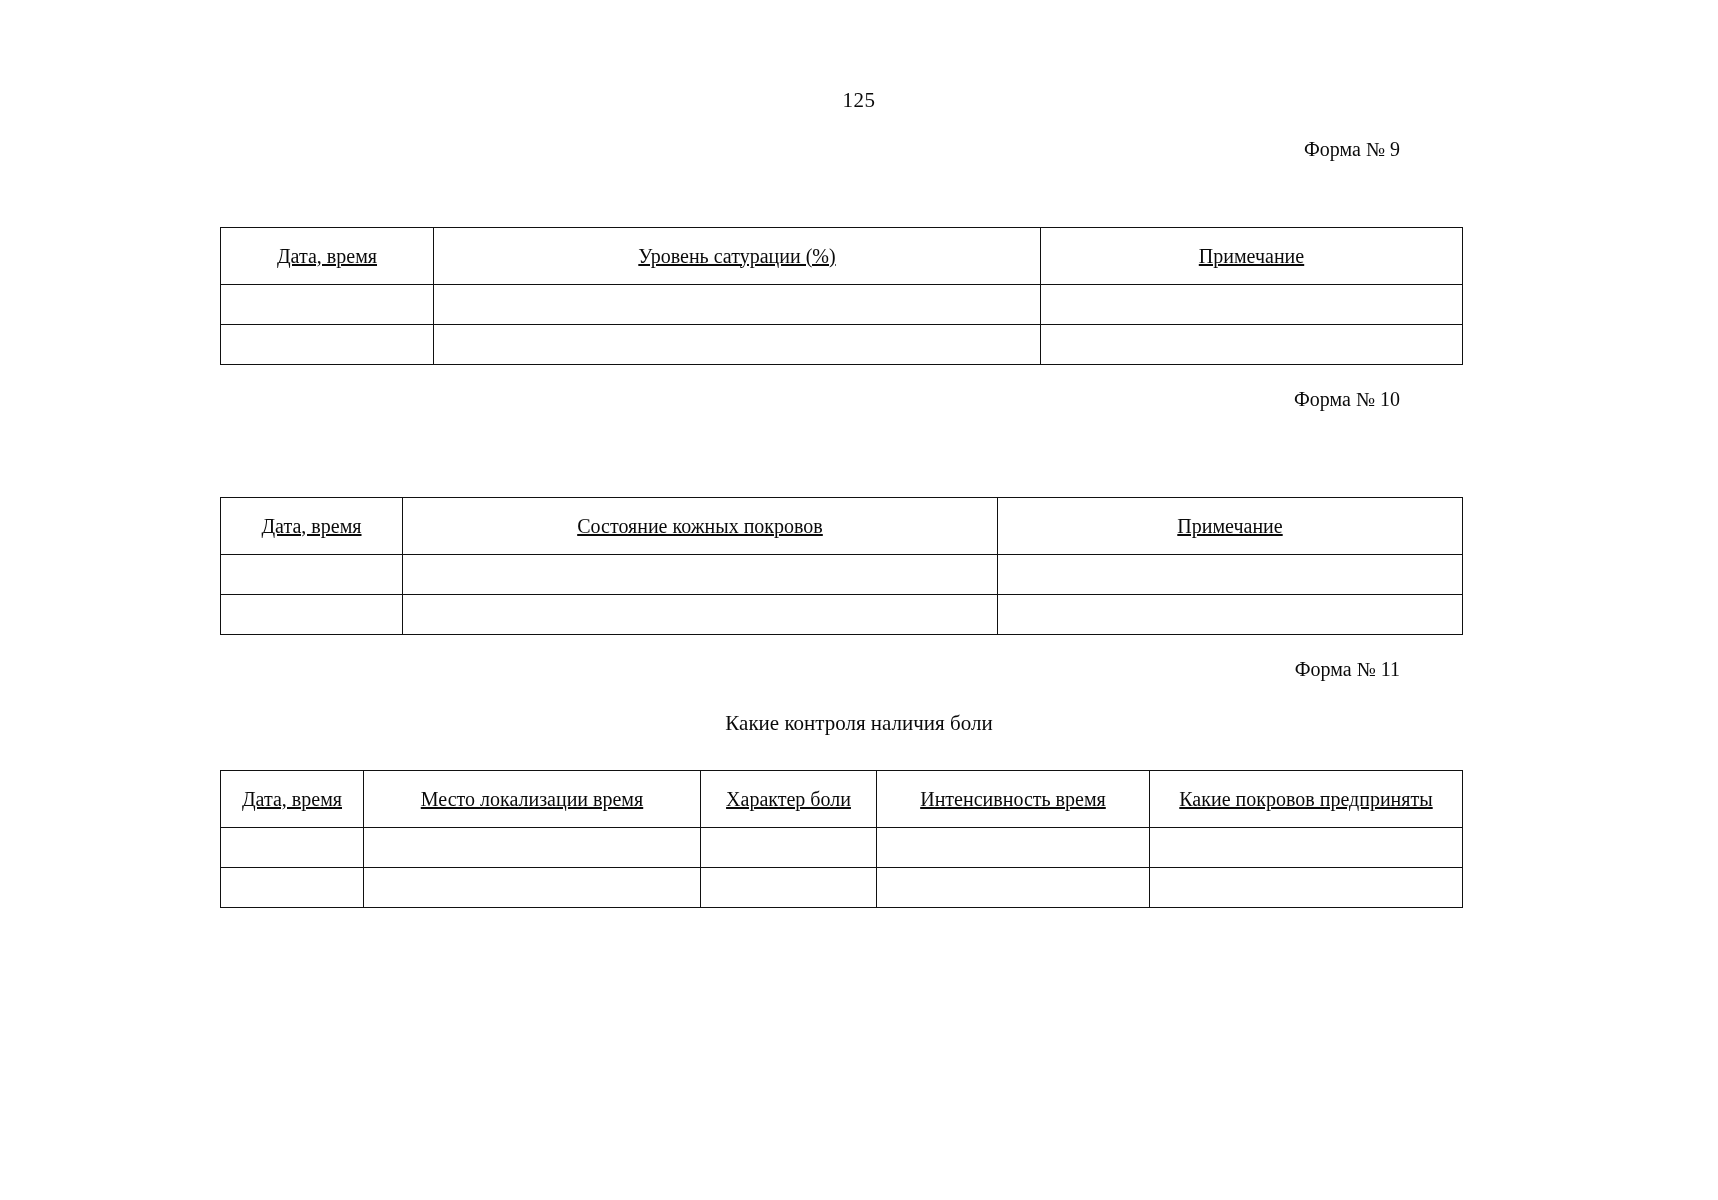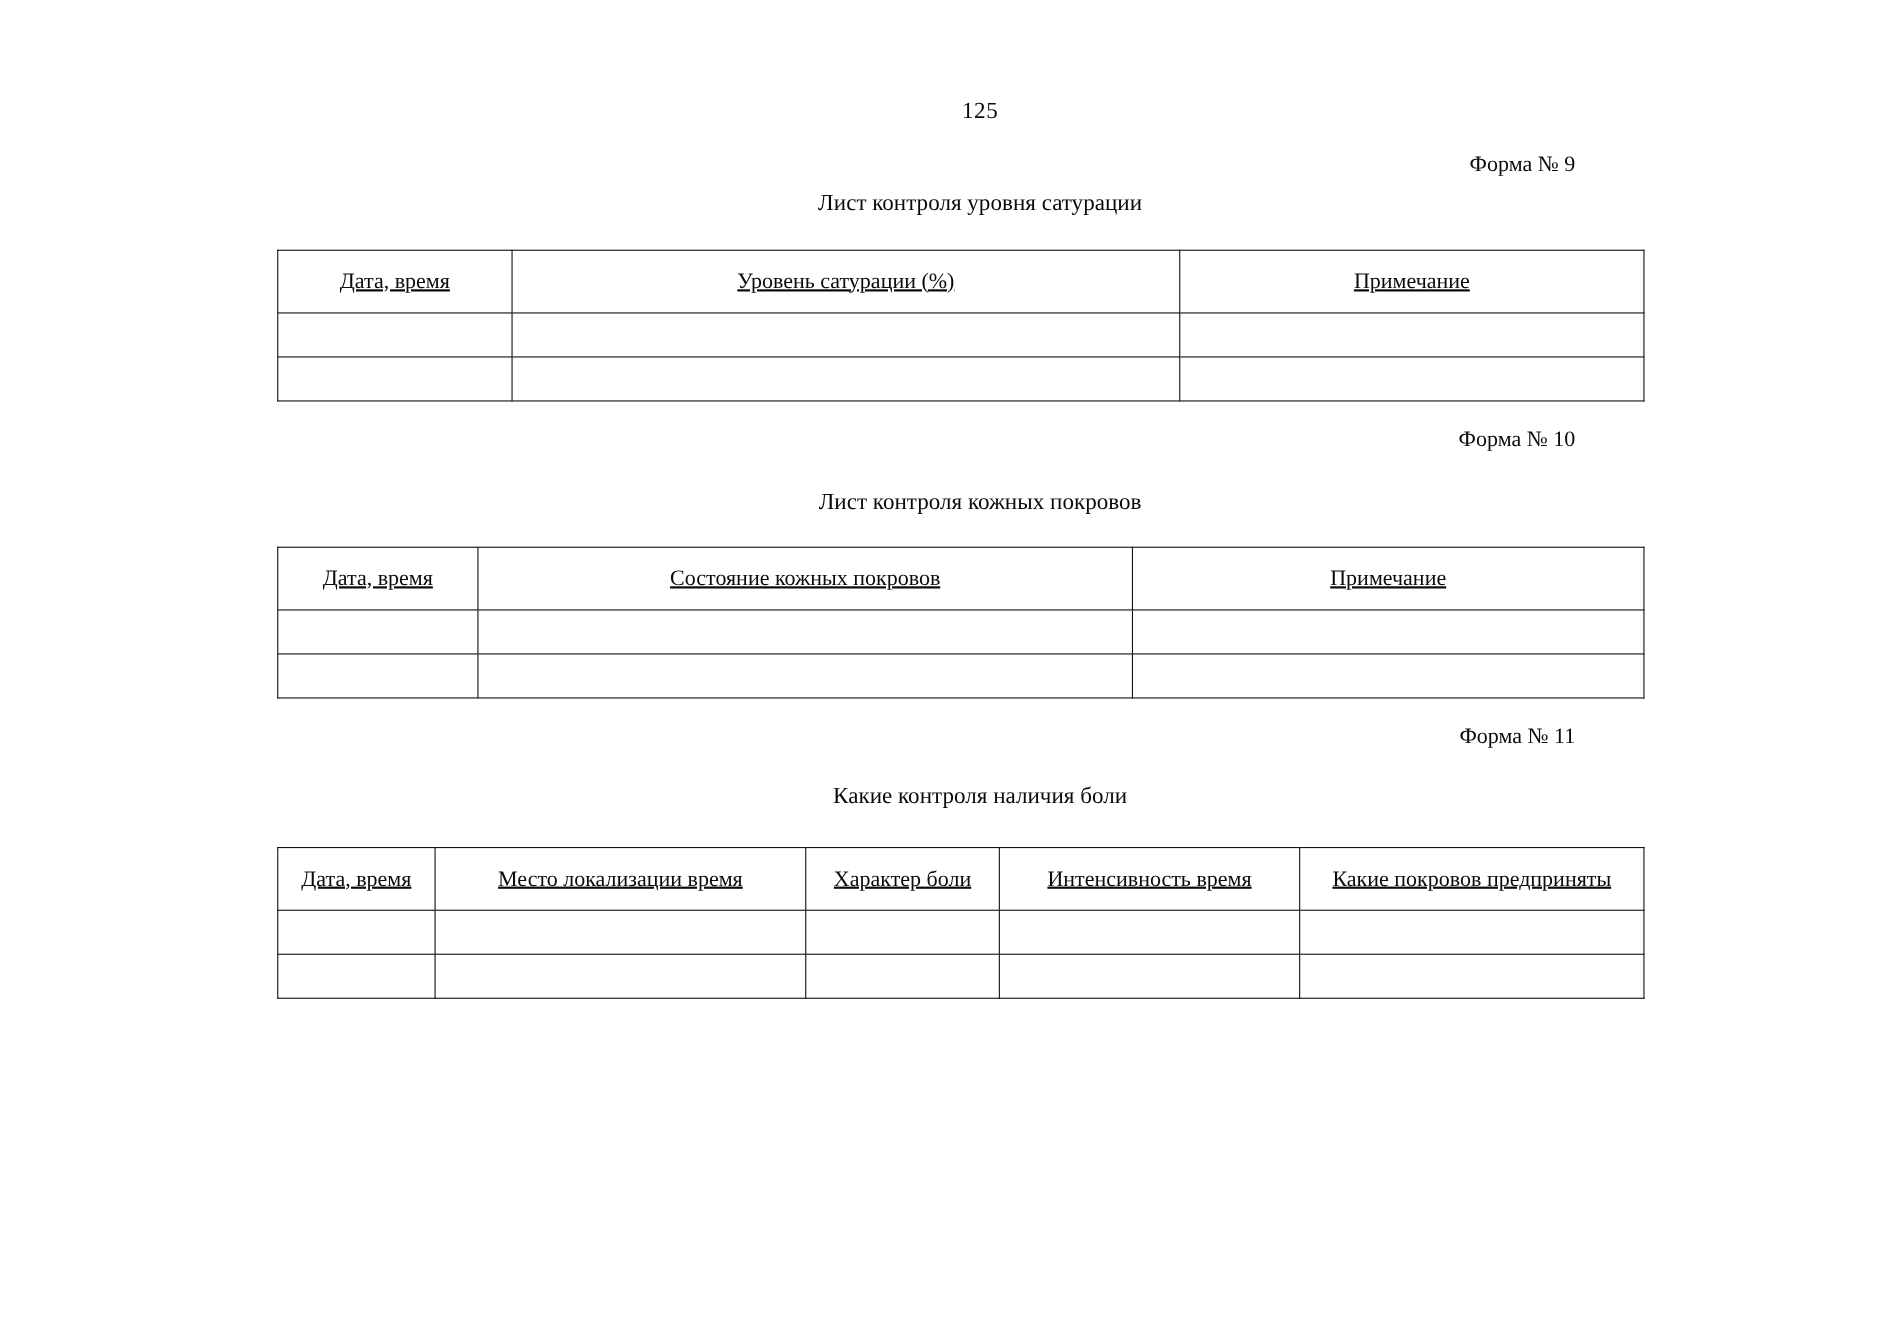--- a/index.html
+++ b/index.html
@@ -15,7 +15,6 @@
     font-family: "Liberation Serif", "DejaVu Serif", serif;
     color: #0a0a0a;
     overflow: hidden;
-    margin-left: 32px;
   }
 
   .page-number {

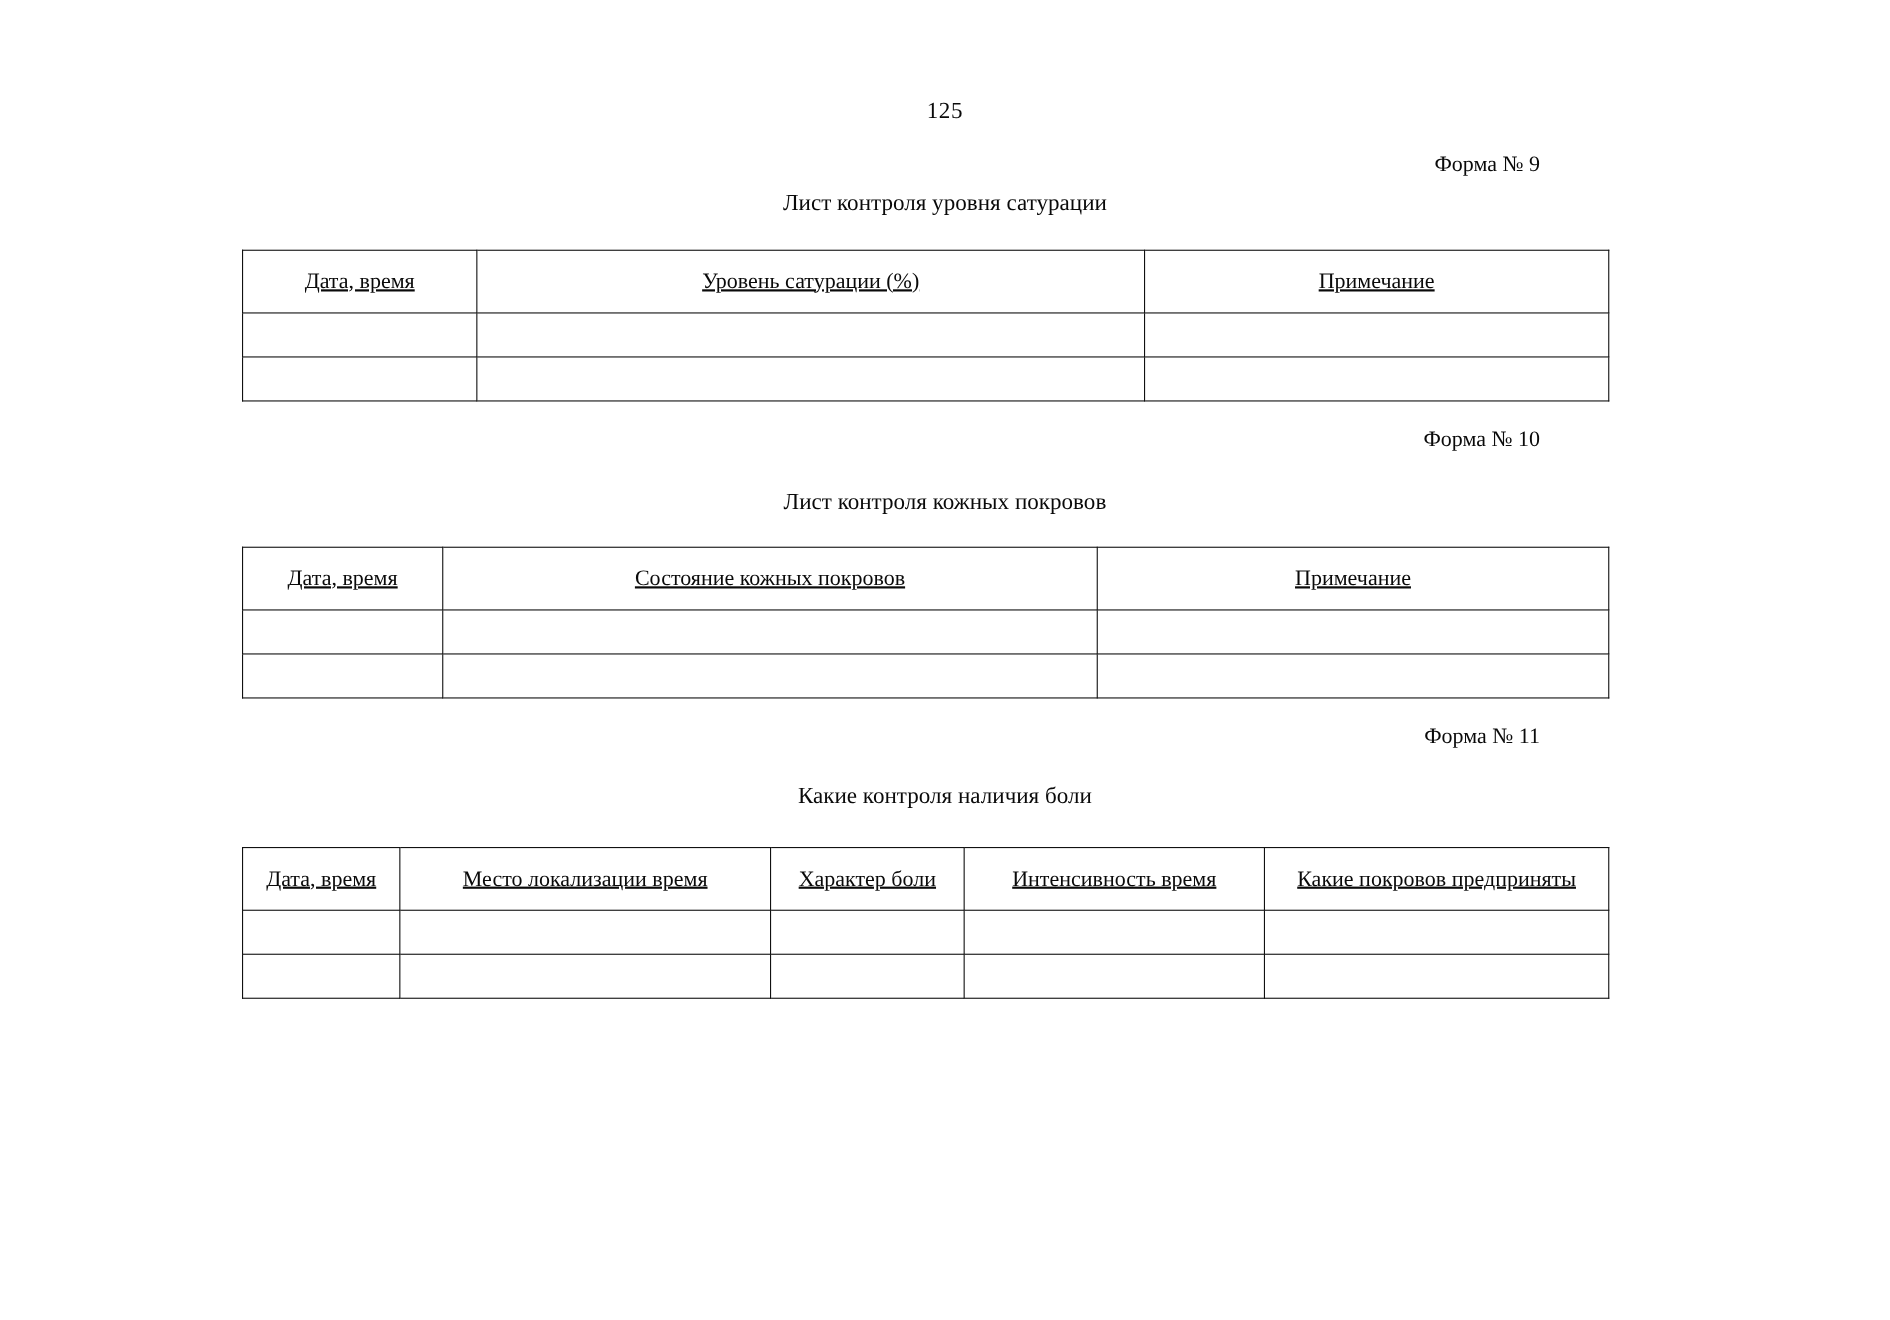--- a/index.html
+++ b/index.html
@@ -96,7 +96,6 @@
 
   <div class="form-label" style="top: 138px;">Форма № 9</div>
 
-  <div class="section-title" style="top: 172px;">Лист контроля уровня сатурации</div>
 
   <table class="form-table" id="table-saturation">
     <colgroup>

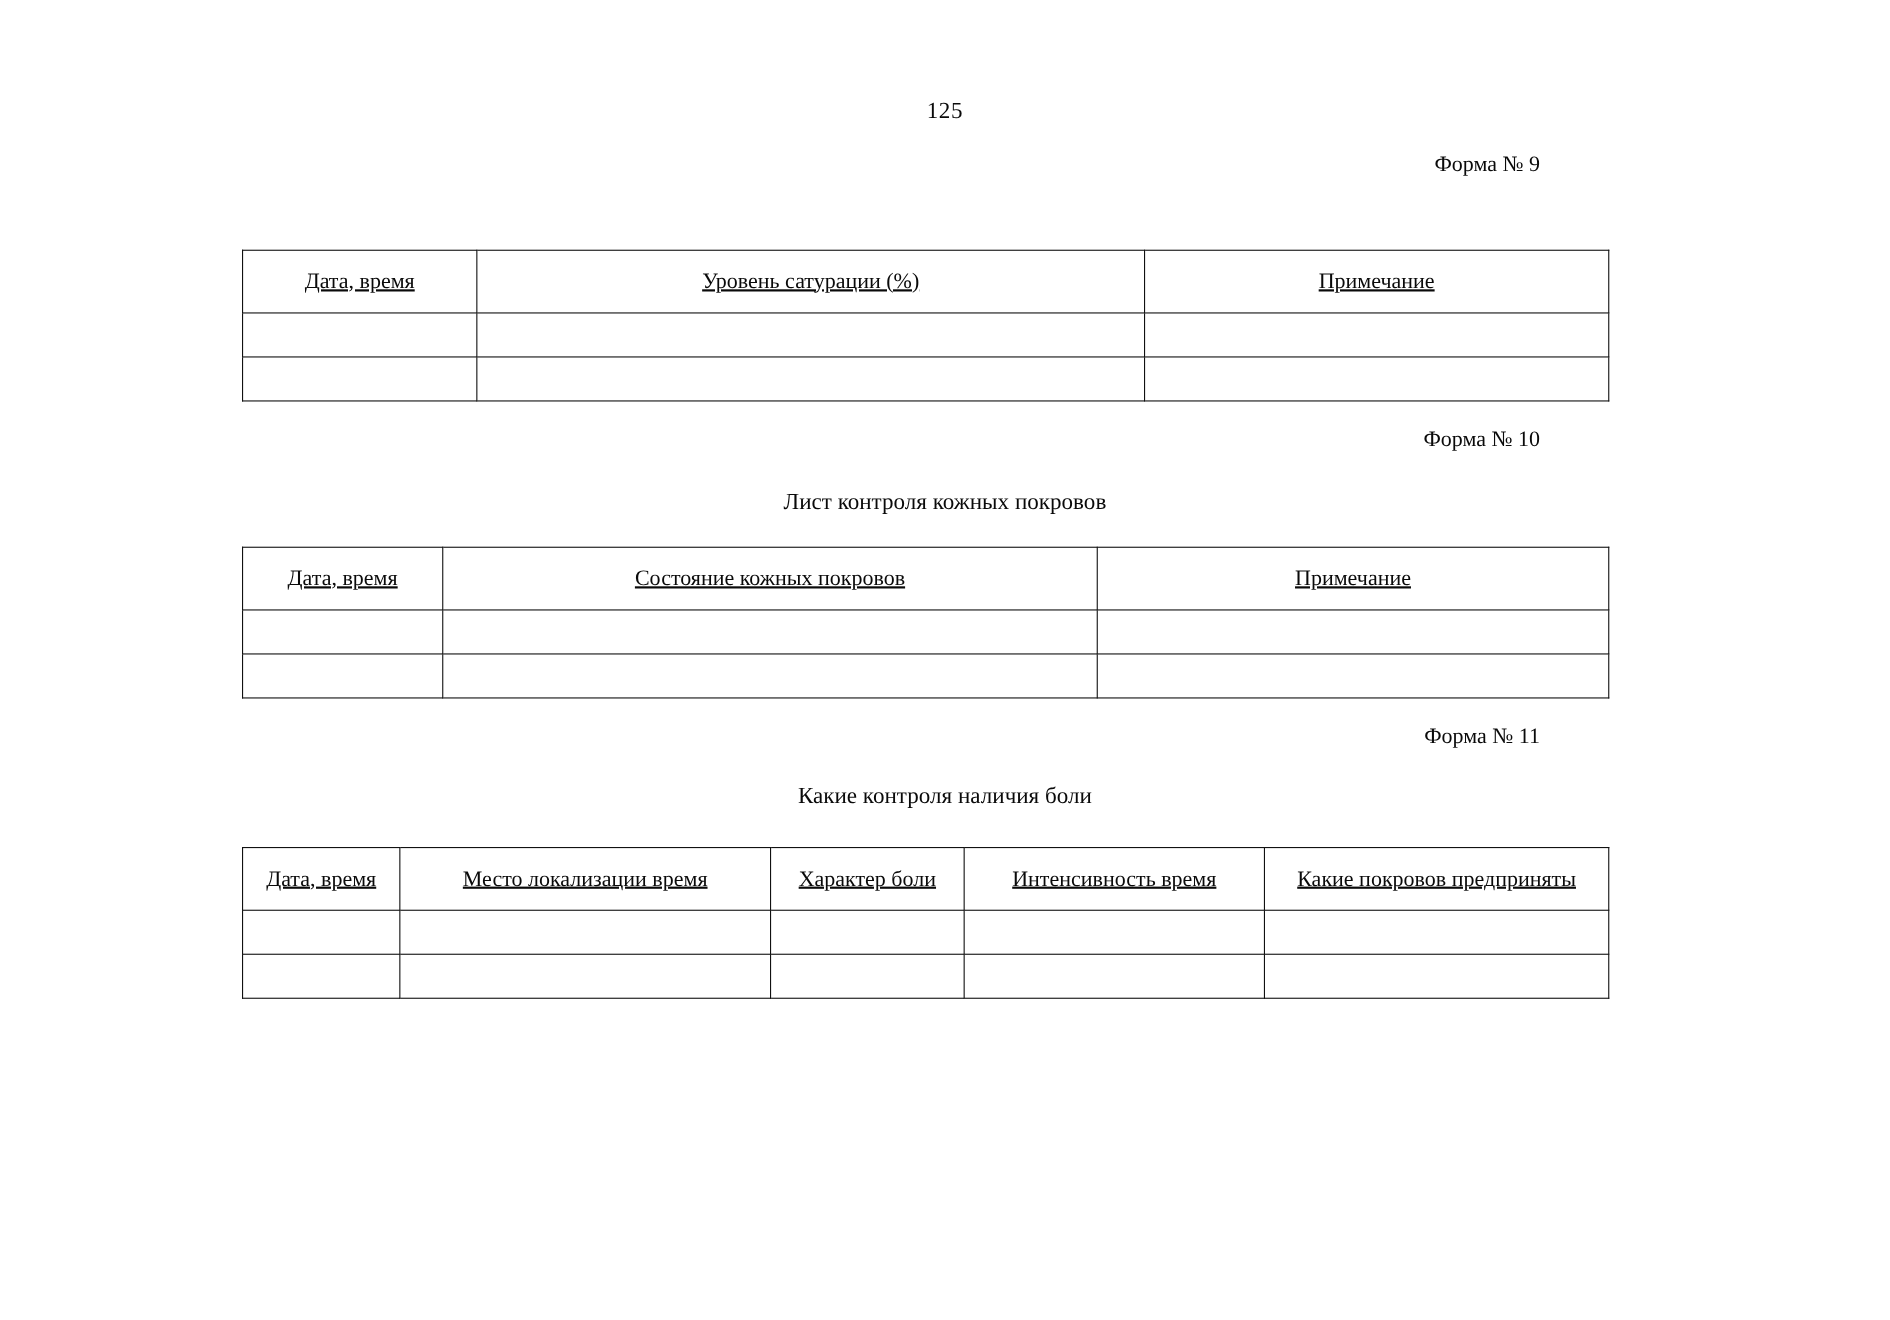--- a/index.html
+++ b/index.html
@@ -126,7 +126,6 @@
 
   <div class="form-label" style="top: 388px; font-family: Liberation Serif, serif;">Форма № 10</div>
 
-  <div class="section-title" style="top: 444px;">Лист контроля кожных покровов</div>
 
   <table class="form-table" id="table-skin">
     <colgroup>

